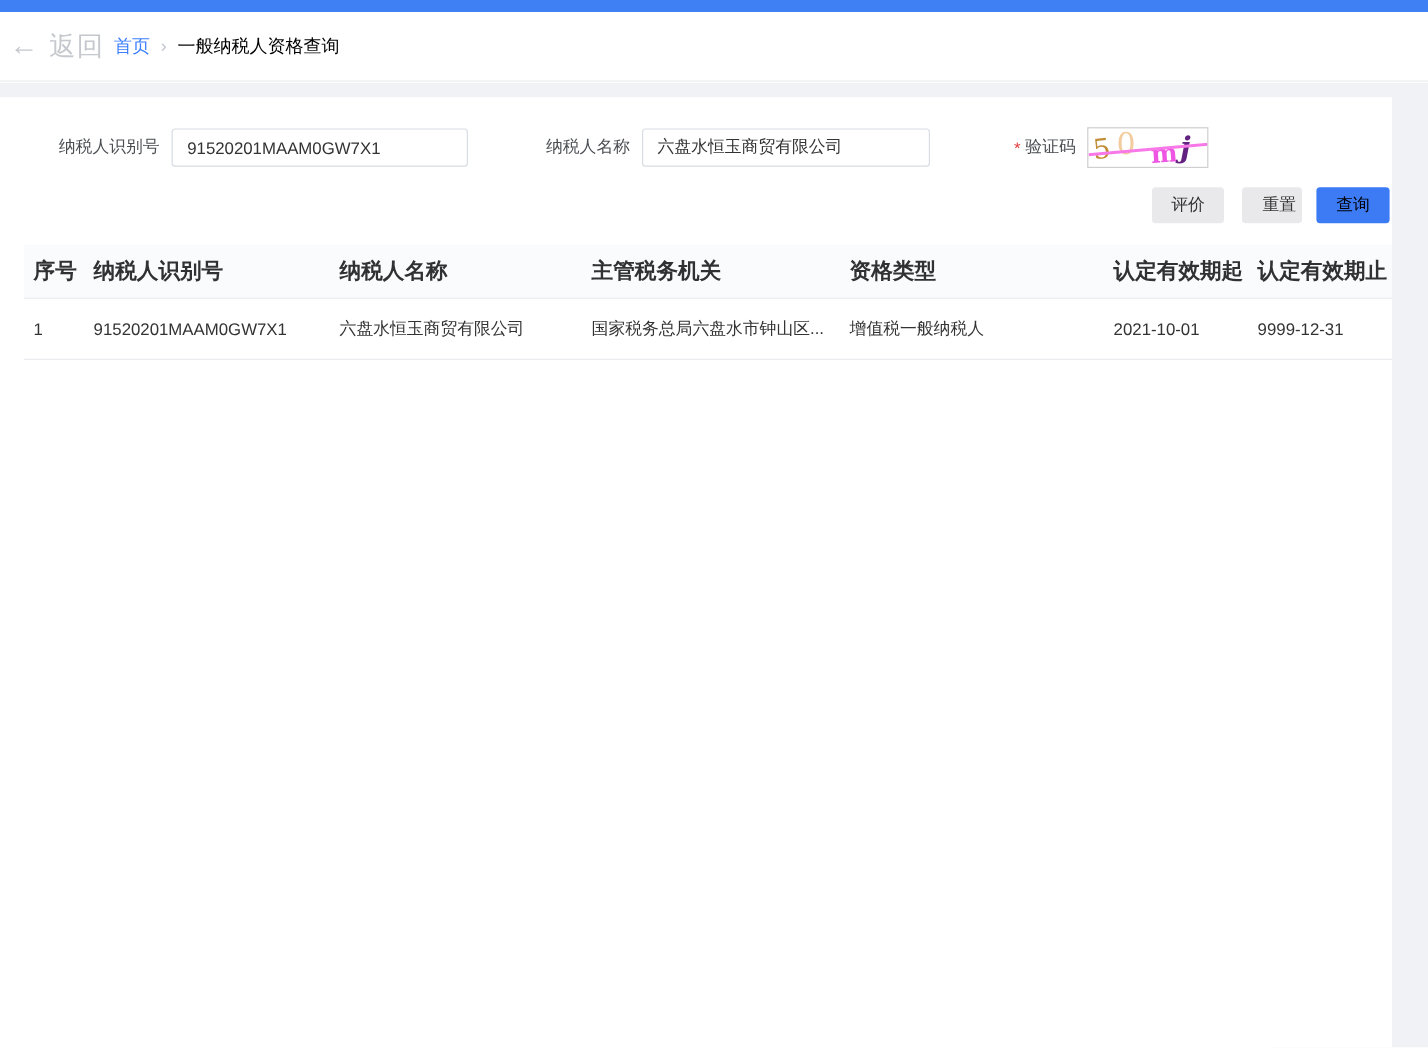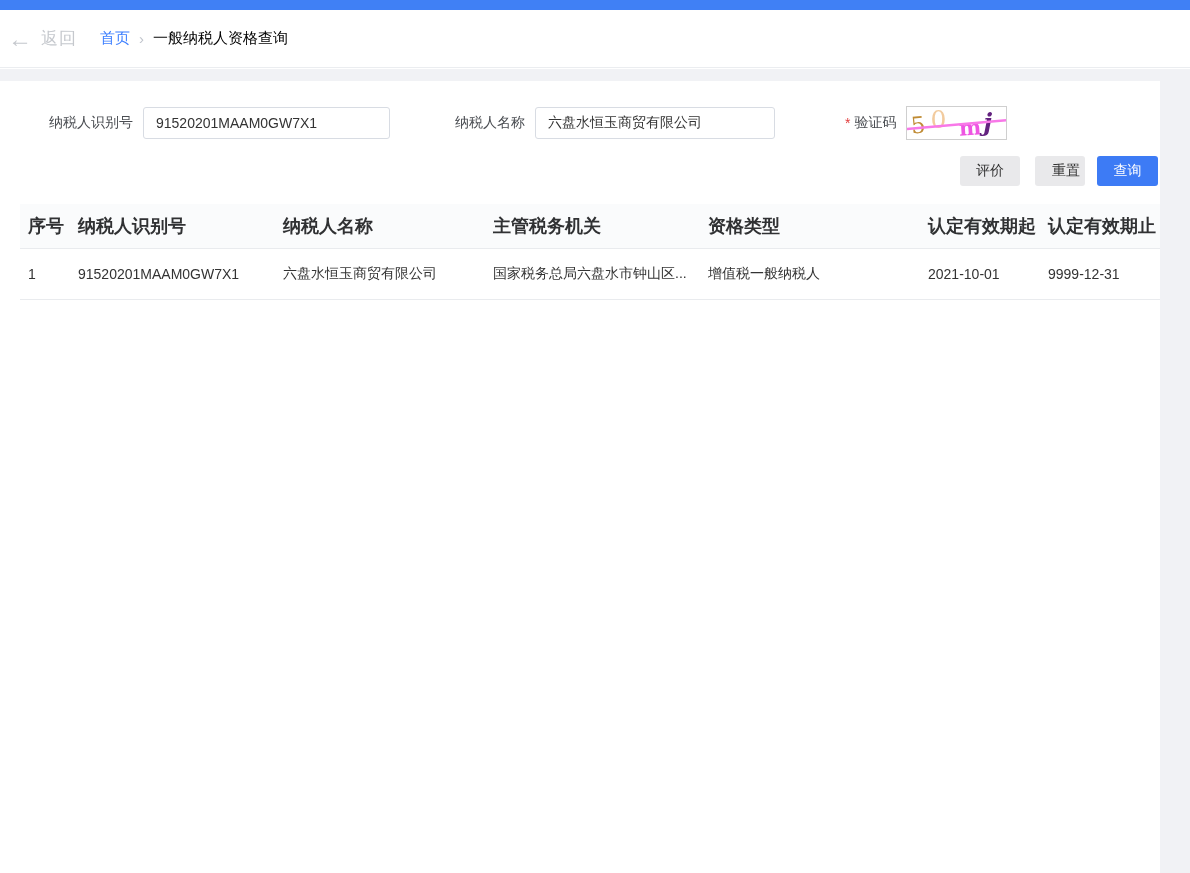--- a/index.html
+++ b/index.html
@@ -23,7 +23,7 @@
   }
   .back { display: flex; align-items: center; color: #c5c8cd; margin-left: 8px; cursor: pointer; }
   .back-arrow { font-size: 24px; line-height: 1; }
-  .back-label { font-size: 17px; margin-left: 9px; letter-spacing: 1px; }
+  .back-label { font-size: 22px; margin-left: 9px; letter-spacing: 1px; }
   .breadcrumb { display: flex; align-items: center; margin-left: 23px; font-size: 15px; }
   .crumb-home { color: #3d7fff; cursor: pointer; }
   .crumb-sep { color: #c0c4cc; margin: 0 9px; font-size: 15px; }

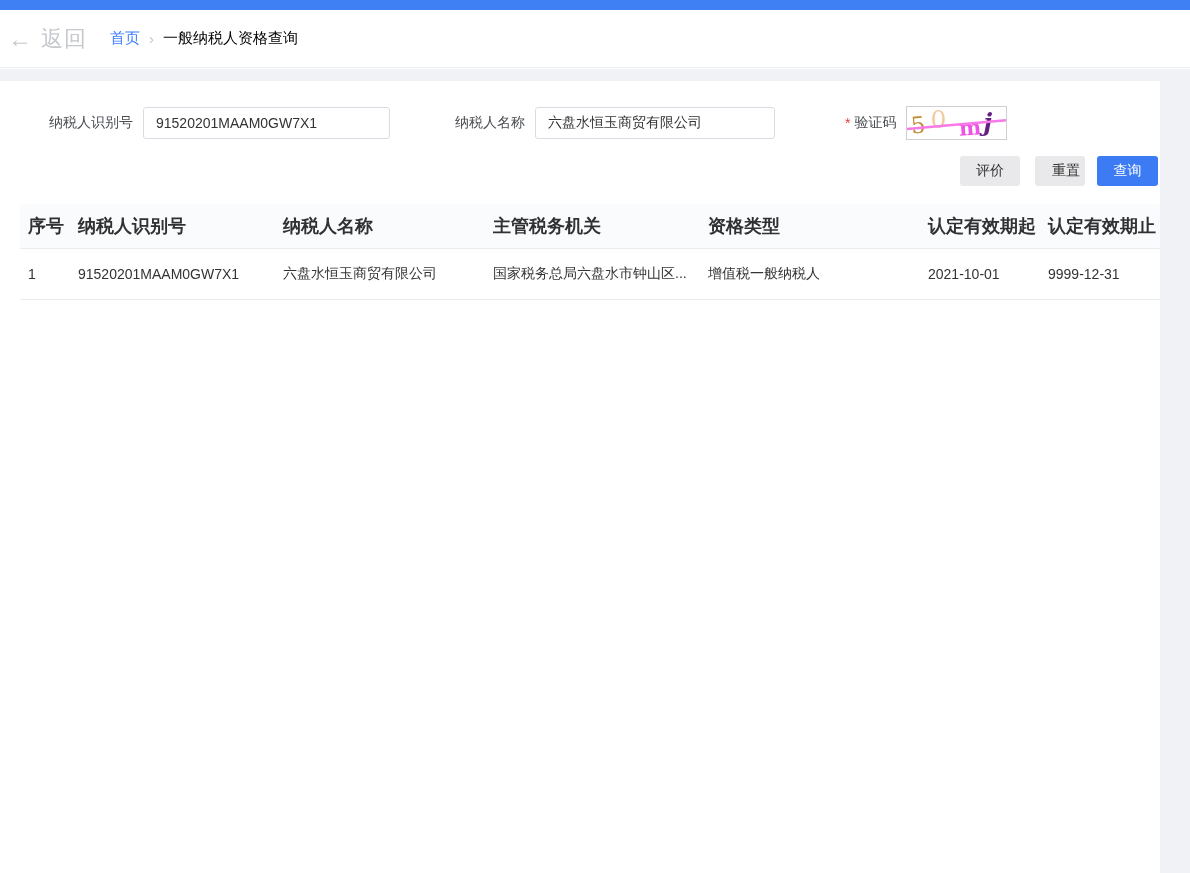--- a/index.html
+++ b/index.html
@@ -24,7 +24,7 @@
   .back { display: flex; align-items: center; color: #c5c8cd; margin-left: 8px; cursor: pointer; }
   .back-arrow { font-size: 24px; line-height: 1; }
   .back-label { font-size: 22px; margin-left: 9px; letter-spacing: 1px; }
-  .breadcrumb { display: flex; align-items: center; margin-left: 23px; font-size: 15px; }
+  .breadcrumb { display: flex; align-items: center; margin-left: 8px; font-size: 15px; }
   .crumb-home { color: #3d7fff; cursor: pointer; }
   .crumb-sep { color: #c0c4cc; margin: 0 9px; font-size: 15px; }
   .crumb-current { color: #000000; }

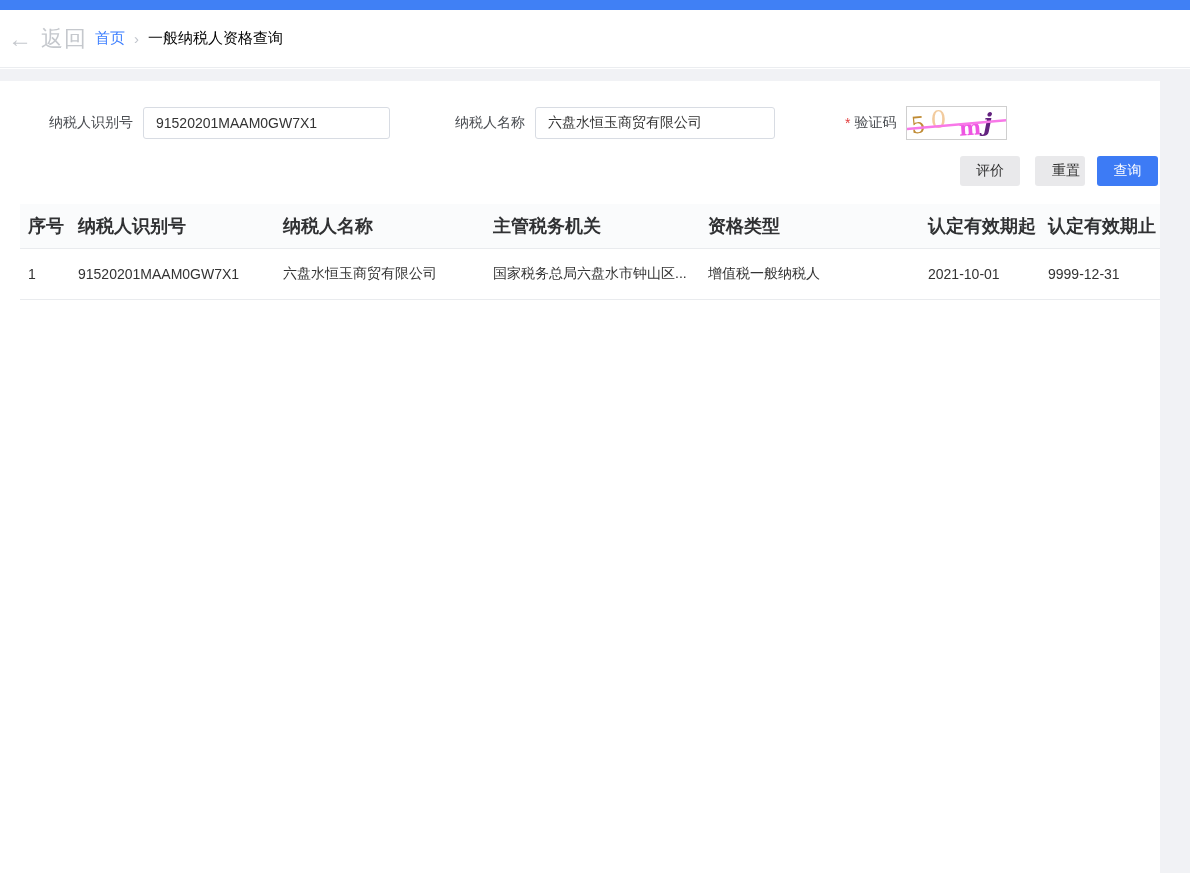--- a/index.html
+++ b/index.html
@@ -76,7 +76,7 @@
   .btn-plain { background: #e9e9eb; color: #333; }
   .btn-evaluate { width: 60px; }
   .btn-reset { width: 50px; margin-left: 15px; padding-left: 12px; }
-  .btn-query { width: 61px; margin-left: 12px; background: #3d7bf5; color: #ffffff; }
+  .btn-query { width: 61px; margin-left: 12px; background: #3d7bf5; color: #000000; }
 
   
   .result-table {

